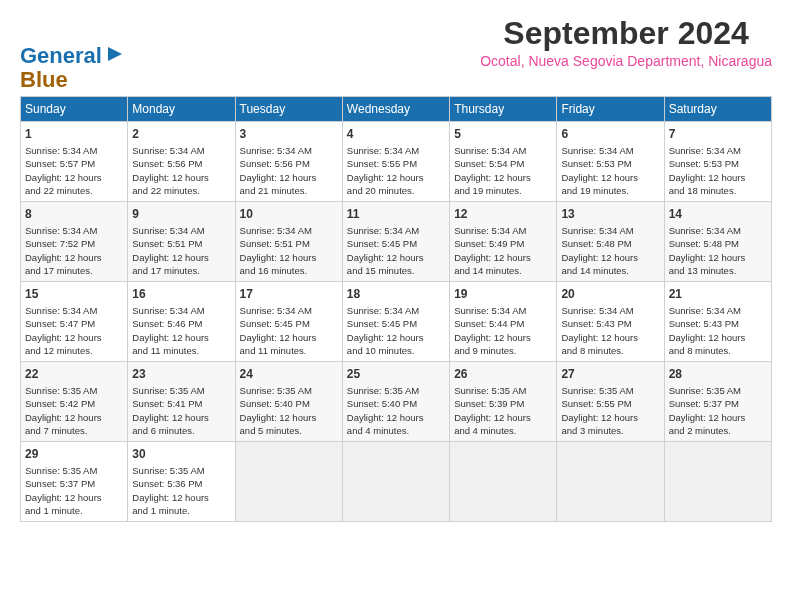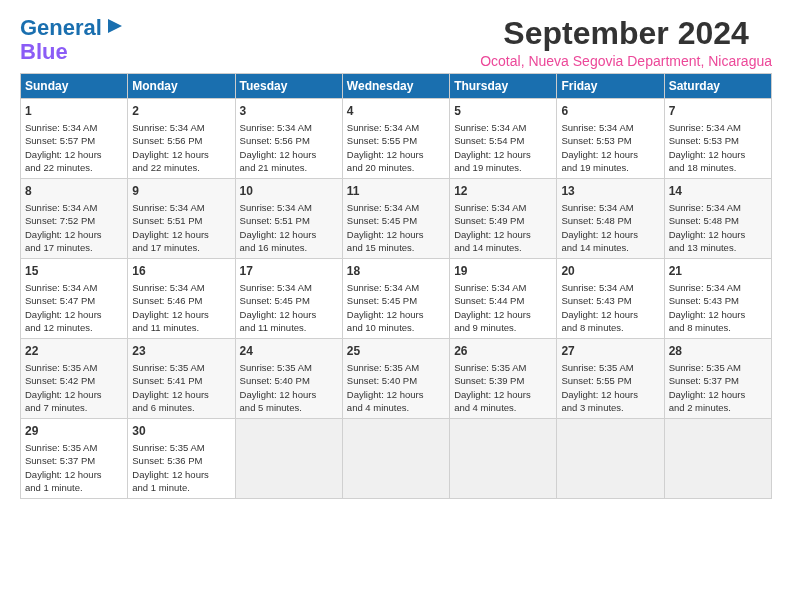--- a/index.html
+++ b/index.html
@@ -35,6 +35,7 @@
     .logo-wrapper {
       display: flex;
       align-items: center;
+      margin-top: 28px;
     }
     .title-block {
       text-align: center;

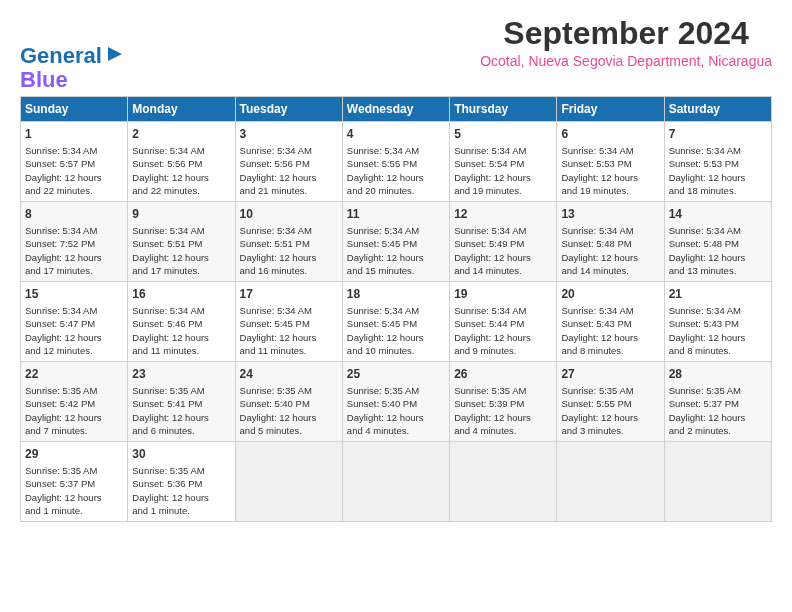--- a/index.html
+++ b/index.html
@@ -102,7 +102,7 @@
             </svg>
           </div>
         </div>
-        <span class="logo-text" style="color:#8b5cf6;">Blue</span>
+        <span class="logo-text" style="color:#a16207;">Blue</span>
       </div>
     </div>
     <div class="title-block">

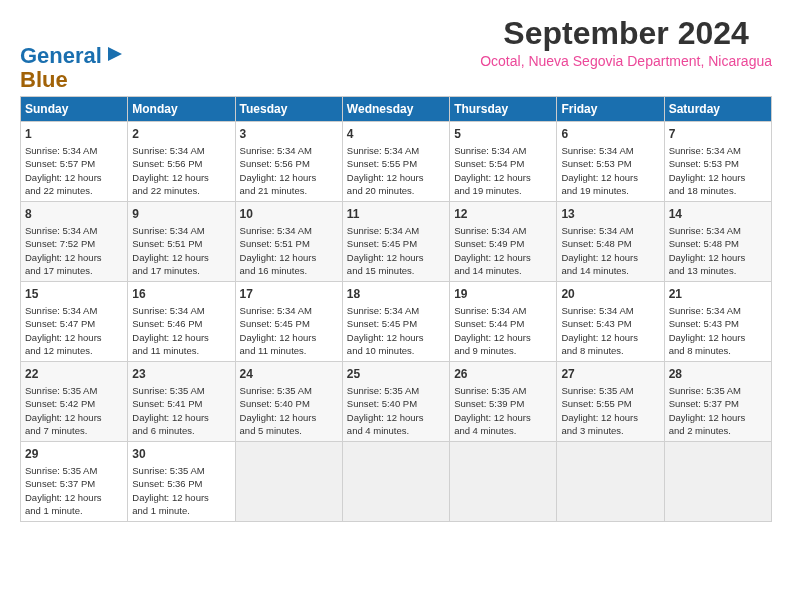--- a/index.html
+++ b/index.html
@@ -60,7 +60,7 @@
       background-color: #1a6faf;
       color: #fff;
       font-size: 12px;
-      font-weight: bold;
+      font-weight: normal;
       padding: 5px 4px;
       text-align: left;
       border: 1px solid #ccc;

